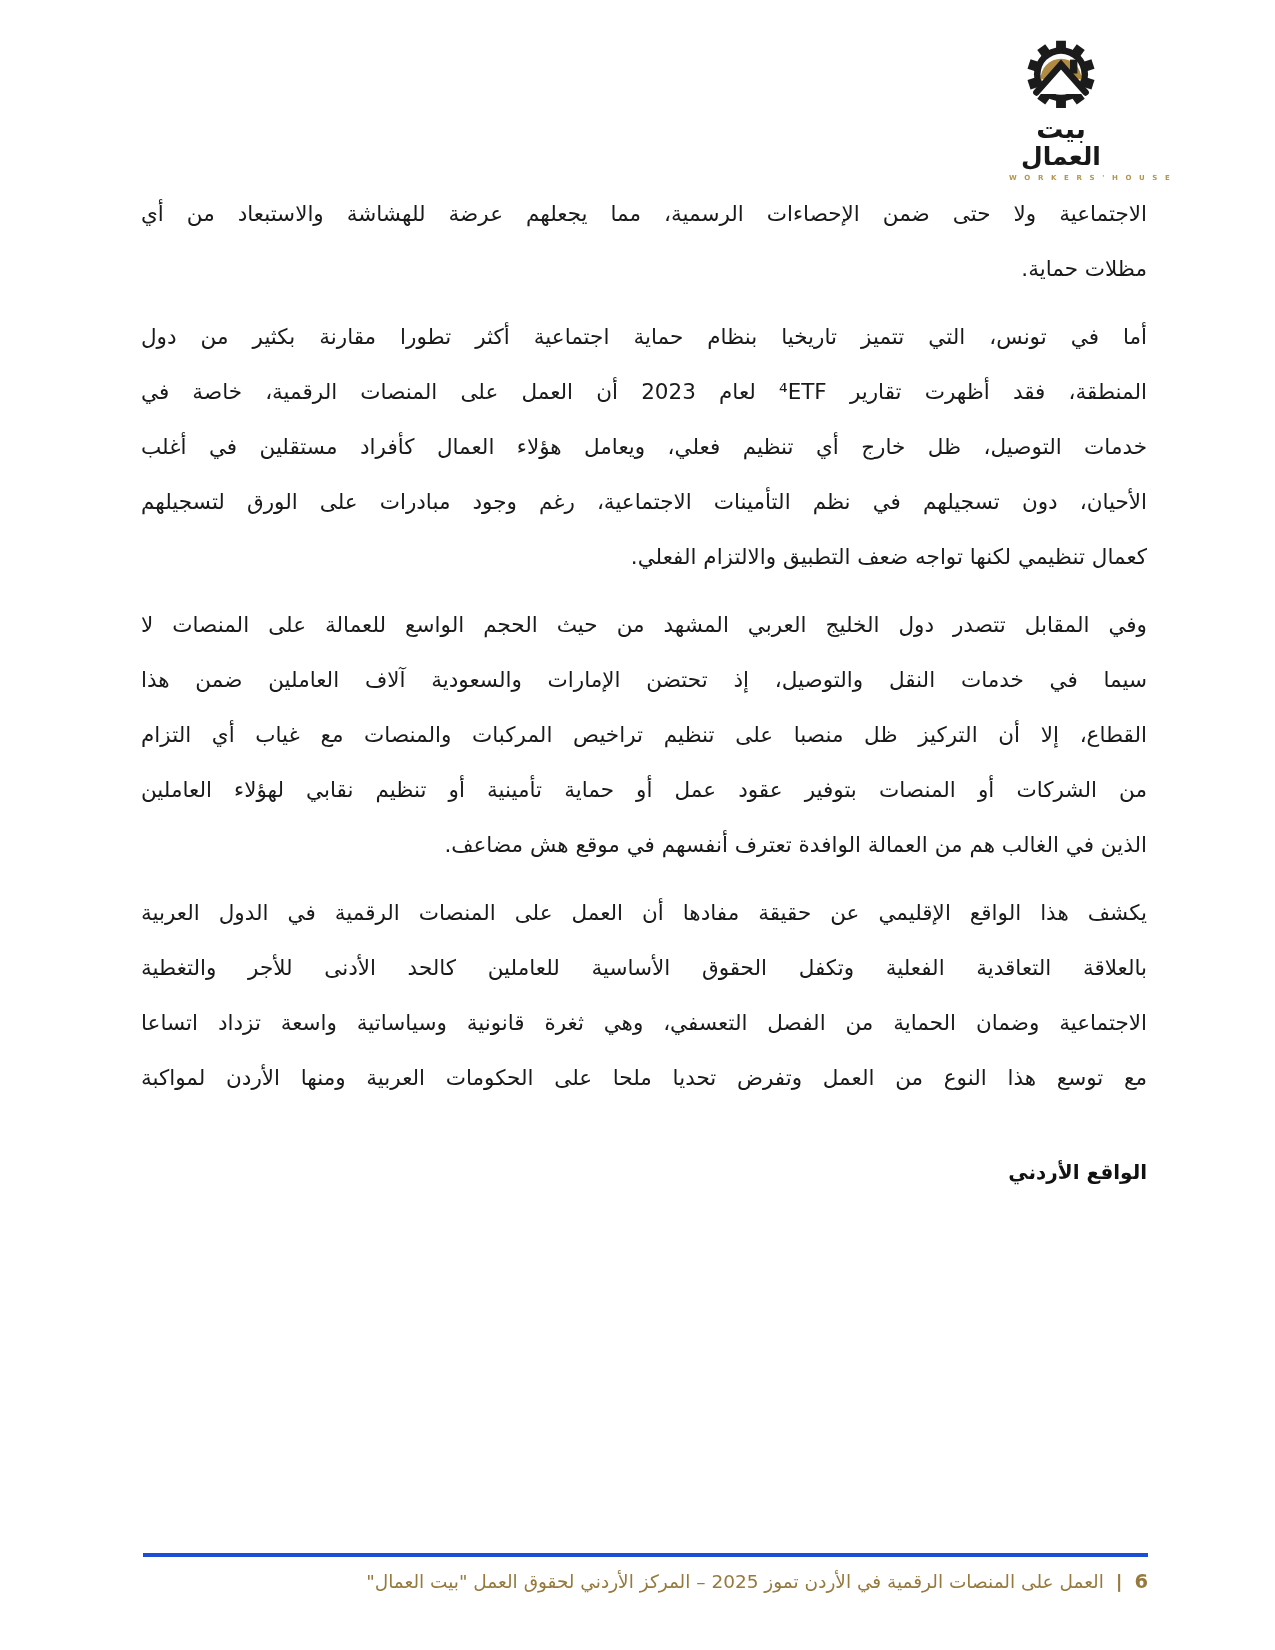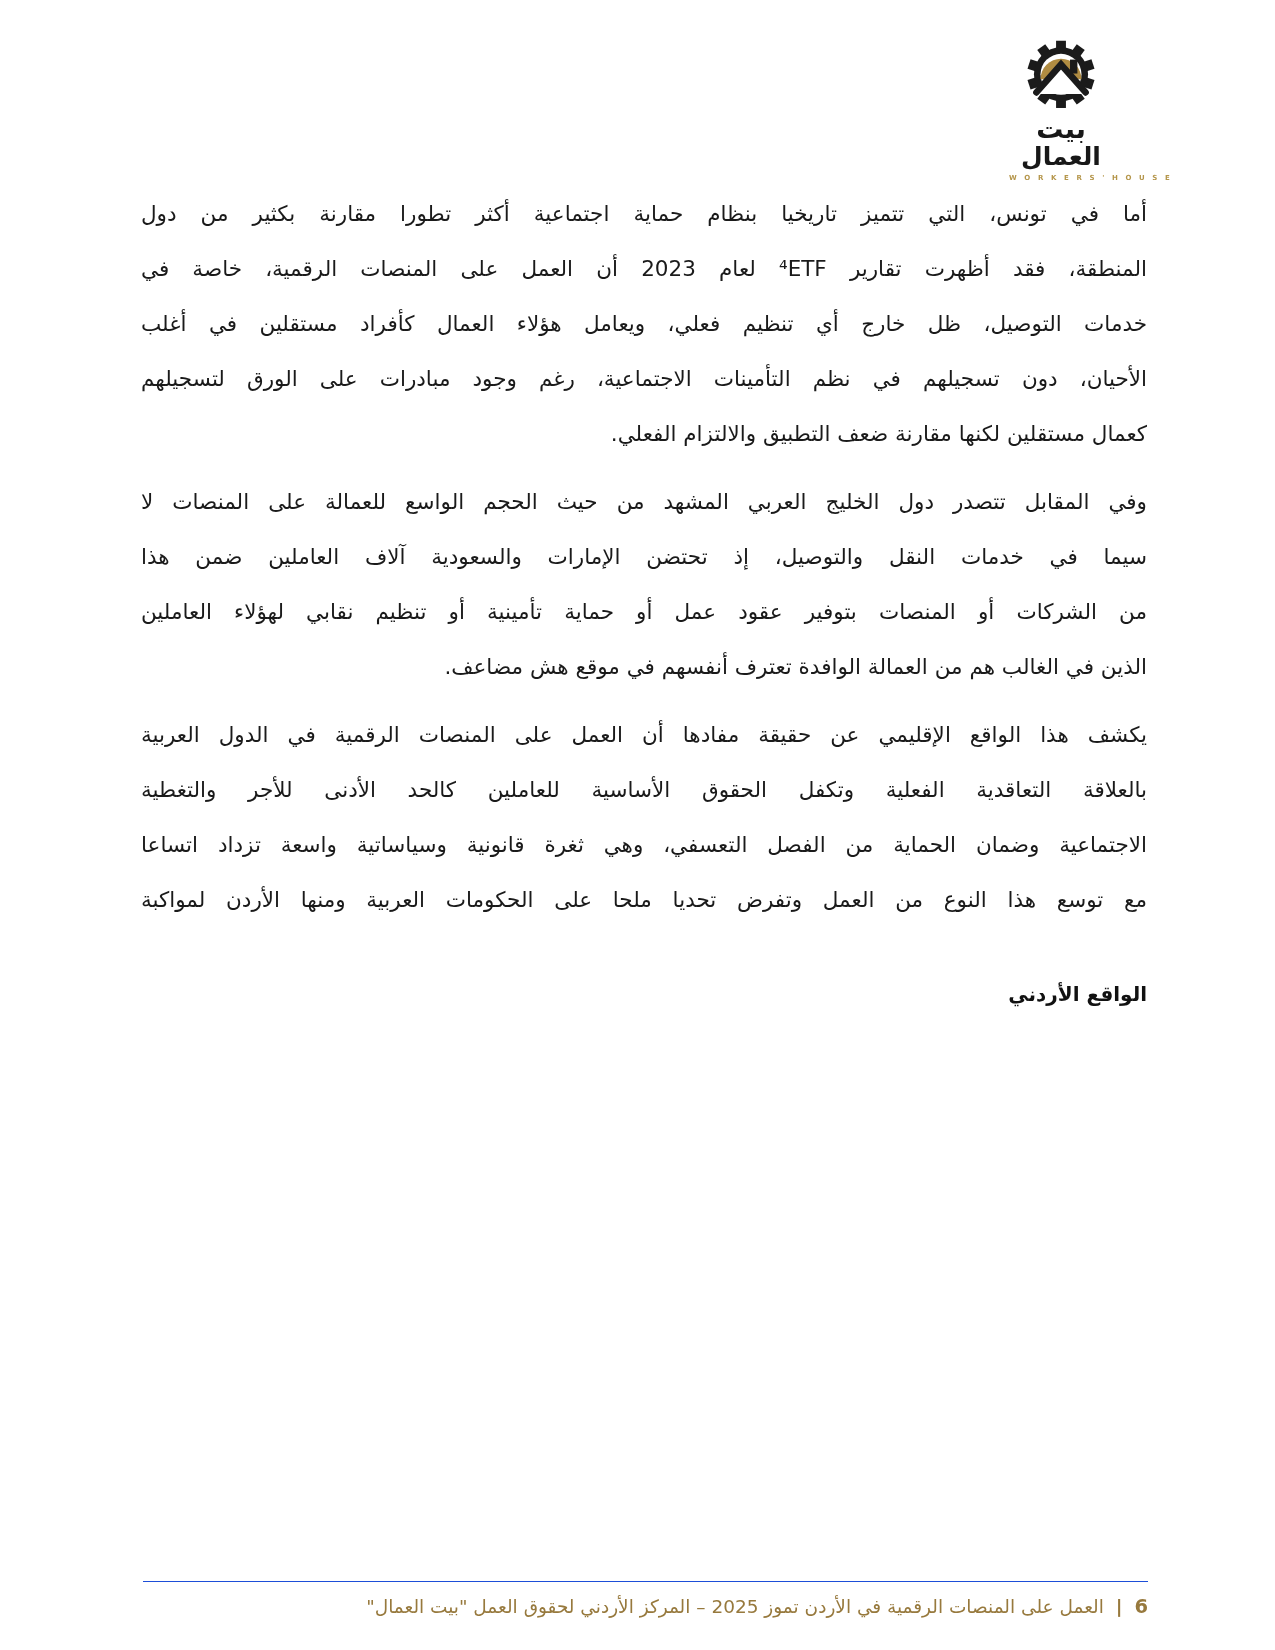--- a/index.html
+++ b/index.html
@@ -82,6 +82,10 @@
 
   <div class="content">
 
+    <div class="para">
+      <div class="line">الاجتماعية ولا حتى ضمن الإحصاءات الرسمية، مما يجعلهم عرضة للهشاشة والاستبعاد من أي</div>
+      <div class="line last">مظلات حماية.</div>
+    </div>
 
     <div class="para">
       <div class="line">أما في تونس، التي تتميز تاريخيا بنظام حماية اجتماعية أكثر تطورا مقارنة بكثير من دول</div>

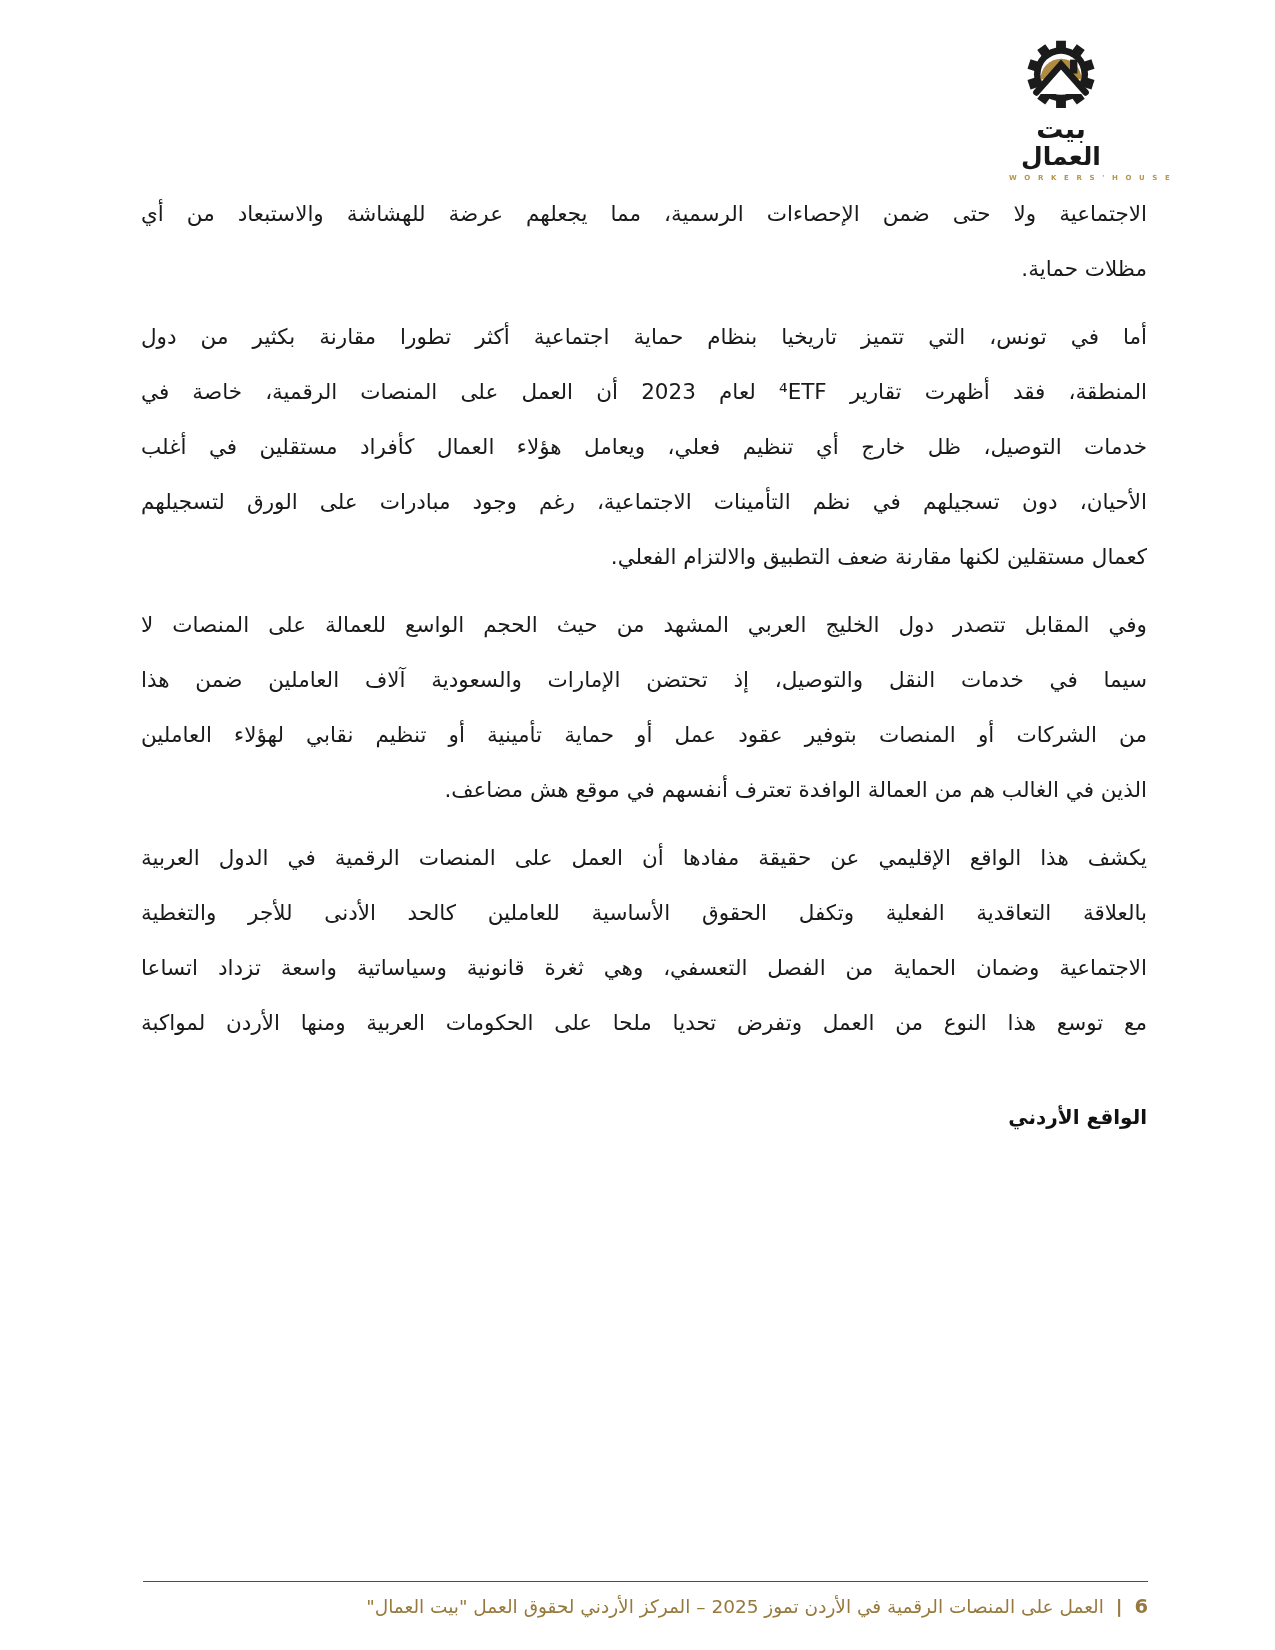--- a/index.html
+++ b/index.html
@@ -92,7 +92,7 @@
       <div class="line">المنطقة، فقد أظهرت تقارير ETF‏⁴ لعام 2023 أن العمل على المنصات الرقمية، خاصة في</div>
       <div class="line">خدمات التوصيل، ظل خارج أي تنظيم فعلي، ويعامل هؤلاء العمال كأفراد مستقلين في أغلب</div>
       <div class="line">الأحيان، دون تسجيلهم في نظم التأمينات الاجتماعية، رغم وجود مبادرات على الورق لتسجيلهم</div>
-      <div class="line last">كعمال مستقلين لكنها مقارنة ضعف التطبيق والالتزام الفعلي.</div>
+      <div class="line last">كعمال تنظيمي لكنها تواجه ضعف التطبيق والالتزام الفعلي.</div>
     </div>
 
     <div class="para">

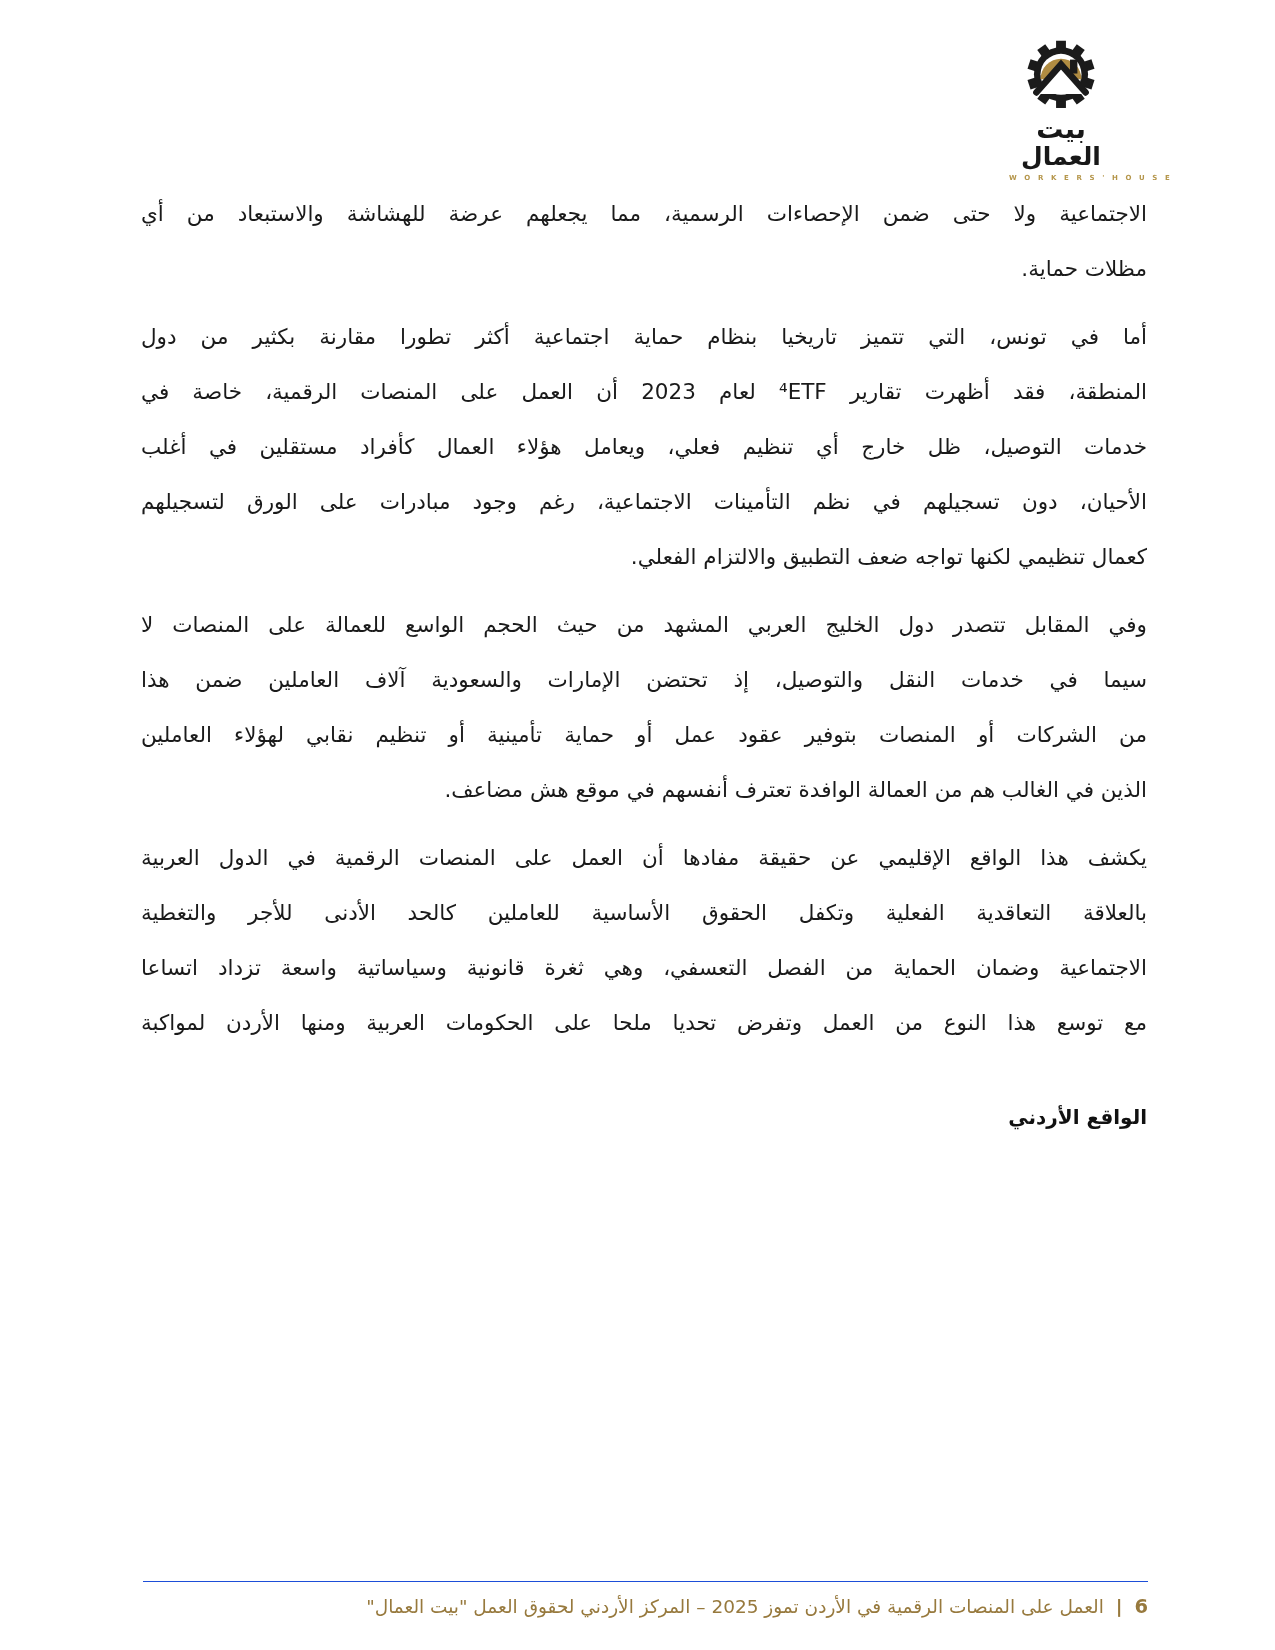--- a/index.html
+++ b/index.html
@@ -98,6 +98,7 @@
     <div class="para">
       <div class="line">وفي المقابل تتصدر دول الخليج العربي المشهد من حيث الحجم الواسع للعمالة على المنصات لا</div>
       <div class="line">سيما في خدمات النقل والتوصيل، إذ تحتضن الإمارات والسعودية آلاف العاملين ضمن هذا</div>
+      <div class="line">القطاع، إلا أن التركيز ظل منصبا على تنظيم تراخيص المركبات والمنصات مع غياب أي التزام</div>
       <div class="line">من الشركات أو المنصات بتوفير عقود عمل أو حماية تأمينية أو تنظيم نقابي لهؤلاء العاملين</div>
       <div class="line last">الذين في الغالب هم من العمالة الوافدة تعترف أنفسهم في موقع هش مضاعف.</div>
     </div>

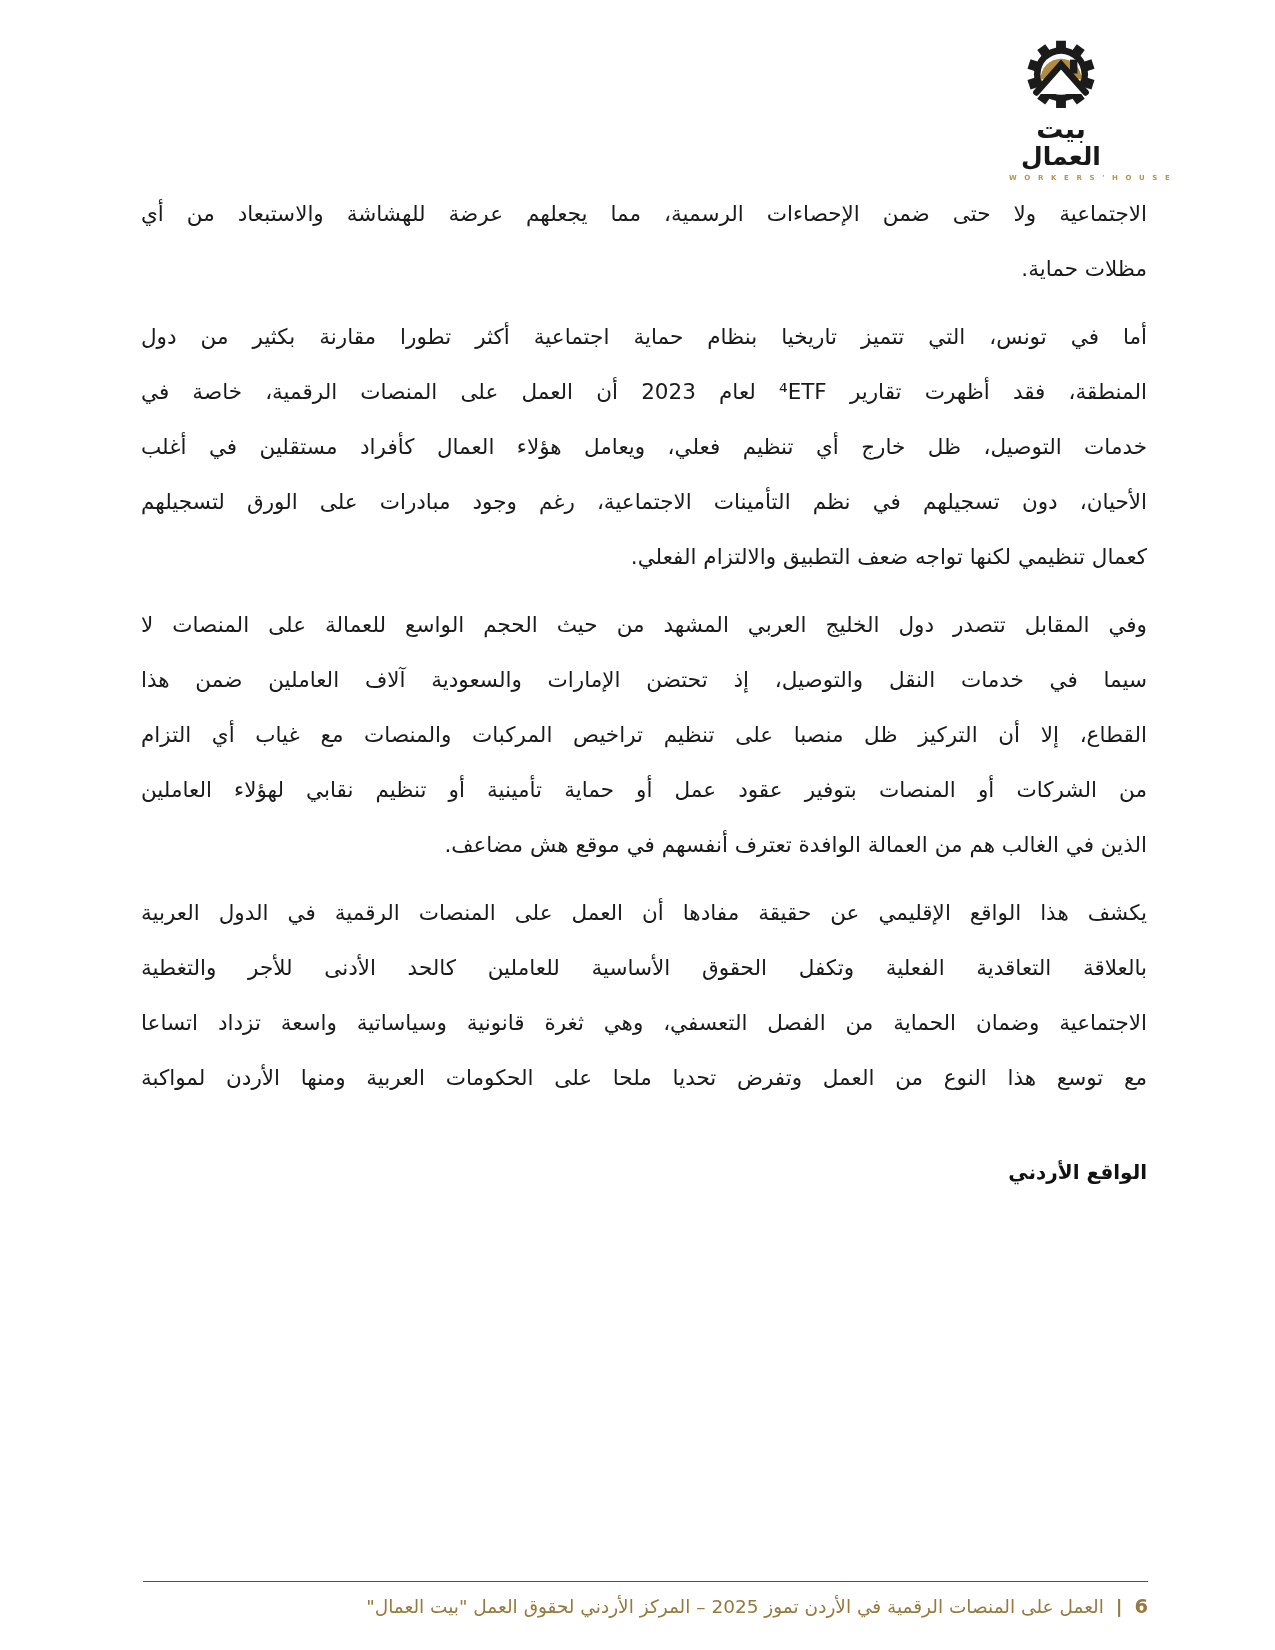--- a/index.html
+++ b/index.html
@@ -41,7 +41,7 @@
   .fn-line.last{text-align:right;text-align-last:right;}
 
   
-  .footer{position:absolute;top:1553px;right:127px;left:143px;border-top:1px solid #1d4ed8;margin-top:28px;}
+  .footer{position:absolute;top:1553px;right:127px;left:143px;border-top:4px solid #1d4ed8;}
   .footer-text{
     direction:rtl;text-align:right;margin-top:12px;font-size:18.5px;line-height:26px;
     color:#97793d;white-space:nowrap;

